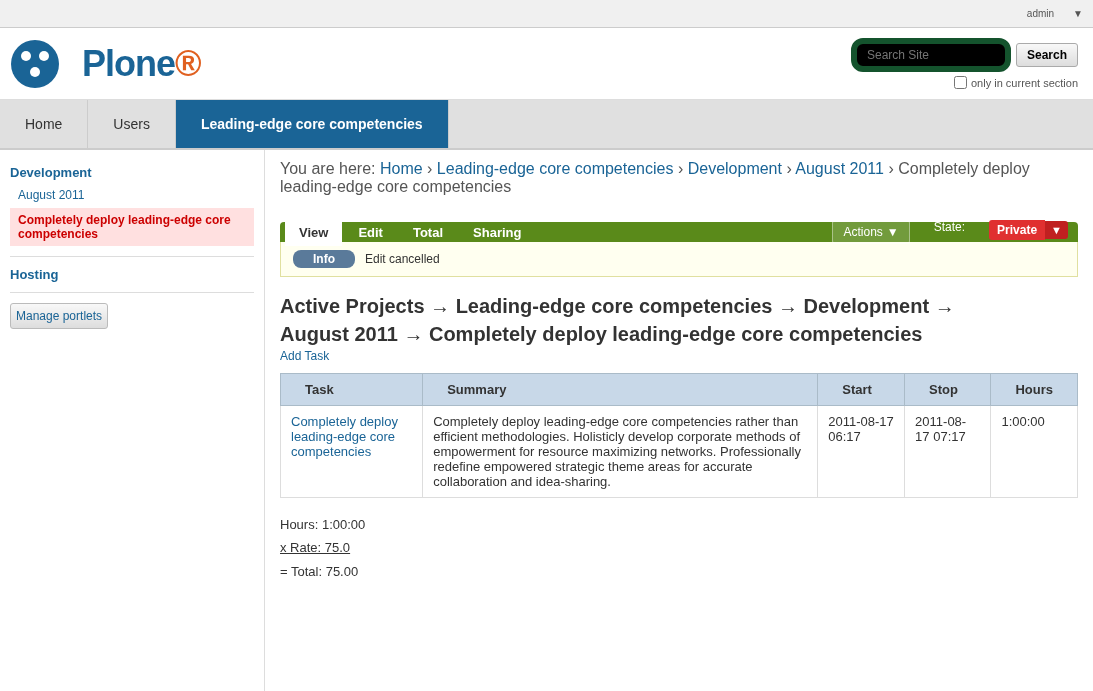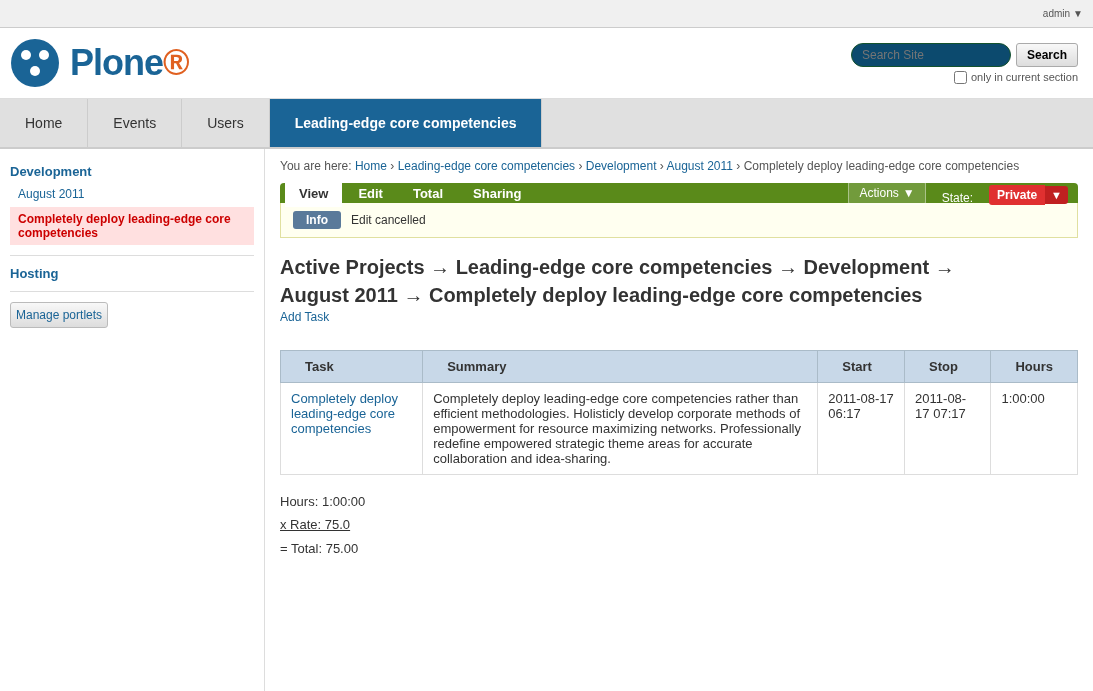--- a/index.html
+++ b/index.html
@@ -21,7 +21,7 @@
       cursor: pointer;
       display: flex;
       align-items: center;
-      gap: 3px;
+      gap: 19px;
     }
     #admin-menu span { color: #555; font-size: 10px; }
 

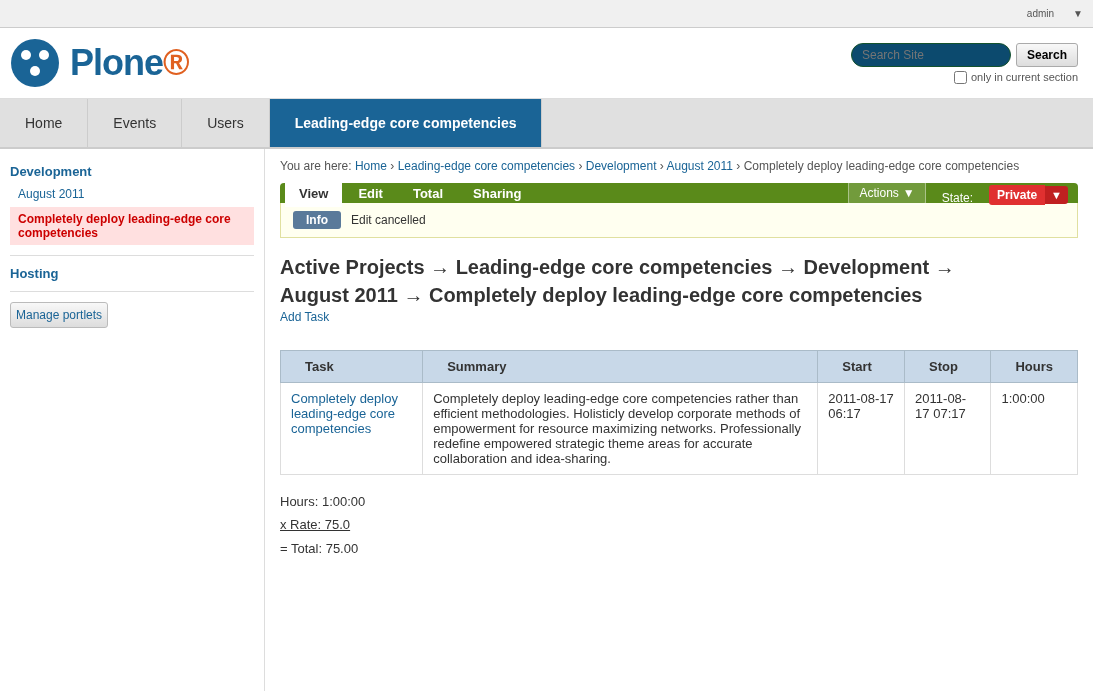--- a/index.html
+++ b/index.html
@@ -37,7 +37,7 @@
     #logo-area {
       display: flex;
       align-items: center;
-      gap: 10px;
+      gap: 22px;
     }
     #logo-icon {
       width: 50px;

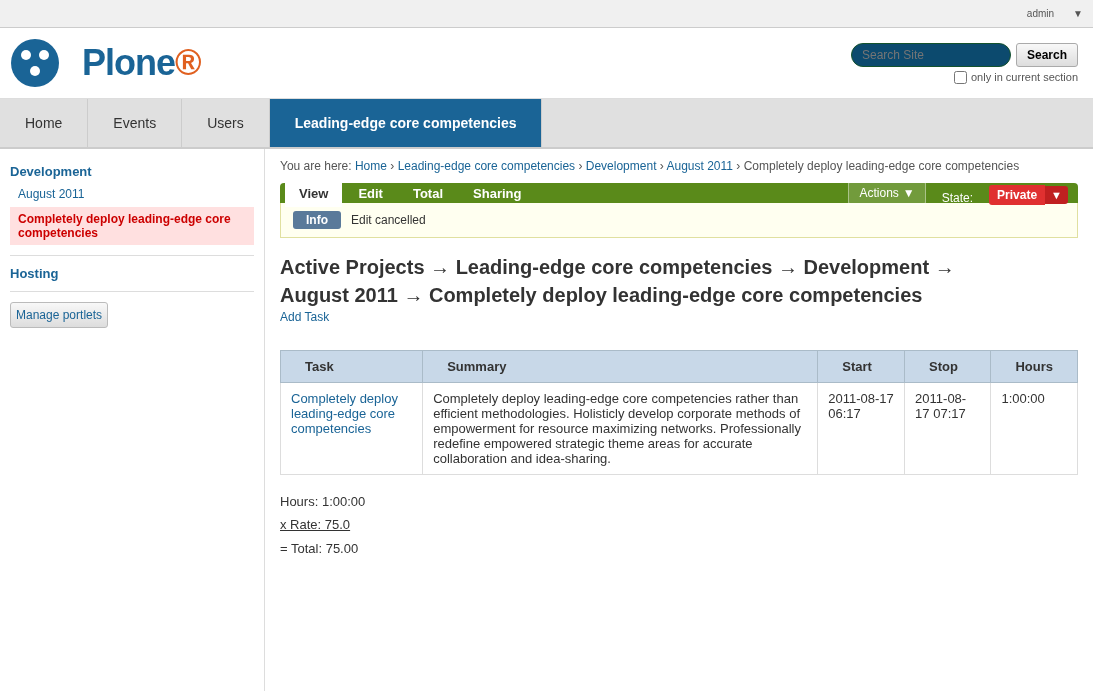--- a/index.html
+++ b/index.html
@@ -61,13 +61,13 @@
       gap: 5px;
     }
     #search-input {
-      border: 1px solid #14532d;
+      border: 6px solid #14532d;
       border-radius: 12px;
       padding: 4px 10px;
       font-size: 12px;
       width: 160px;
       color: #aaa;
-      background: #0c4a6e;
+      background: #000000;
     }
     #search-button {
       background: linear-gradient(to bottom, #f8f8f8, #ddd);

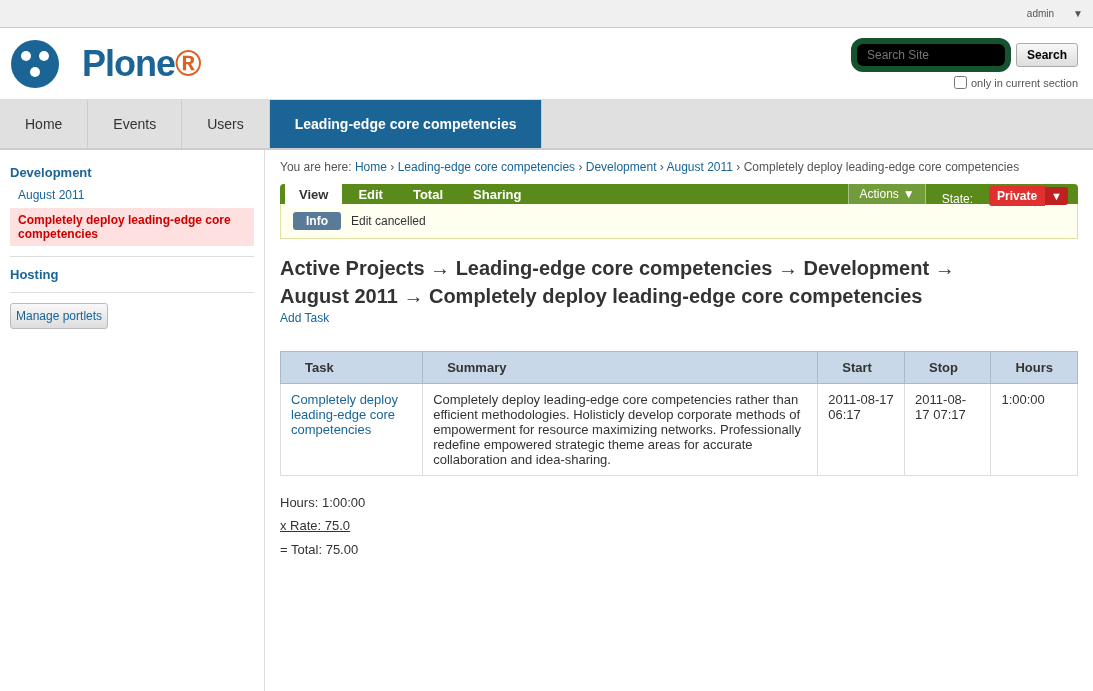--- a/index.html
+++ b/index.html
@@ -348,7 +348,6 @@
 
 <nav id="nav">
   <a class="nav-item">Home</a>
-  <a class="nav-item">Events</a>
   <a class="nav-item">Users</a>
   <a class="nav-item active">Leading-edge core competencies</a>
 </nav>

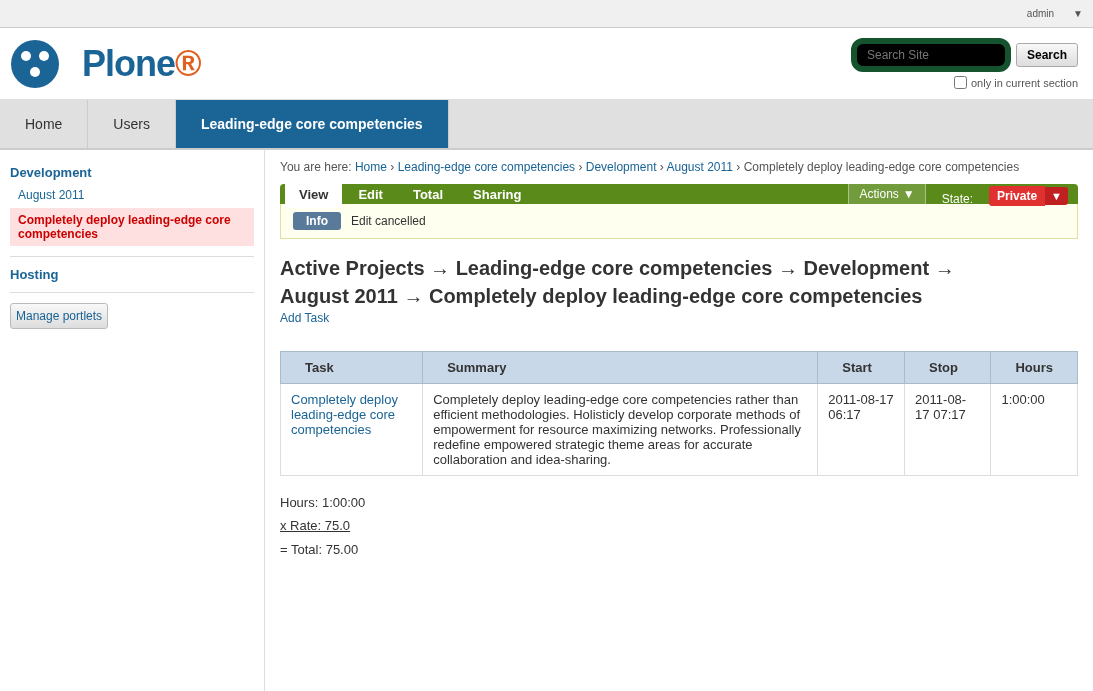--- a/index.html
+++ b/index.html
@@ -170,9 +170,9 @@
 
     
     #breadcrumb {
-      font-size: 12px;
+      font-size: 16px;
       color: #555;
-      margin-bottom: 10px;
+      margin-bottom: 26px;
     }
     #breadcrumb a { color: #1a6496; text-decoration: none; }
 

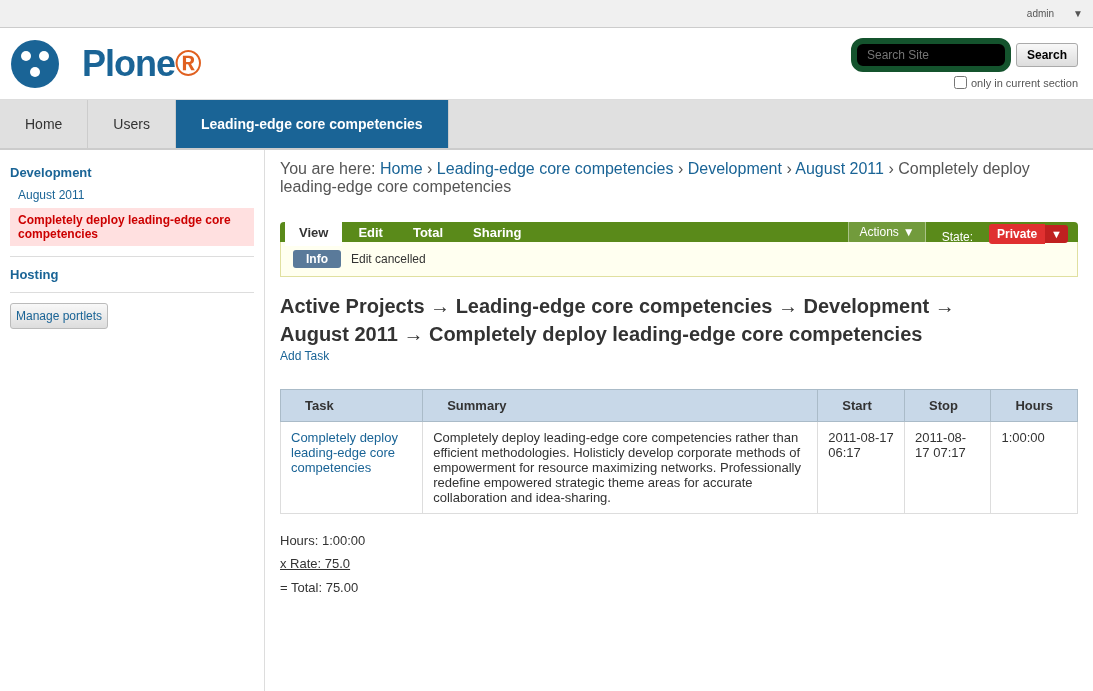--- a/index.html
+++ b/index.html
@@ -202,8 +202,8 @@
     }
     #content-tab-right {
       display: flex;
-      align-items: flex-end;
-      gap: 16px;
+      align-items: flex-start;
+      gap: 24px;
       margin-right: 5px;
     }
     #actions-btn {

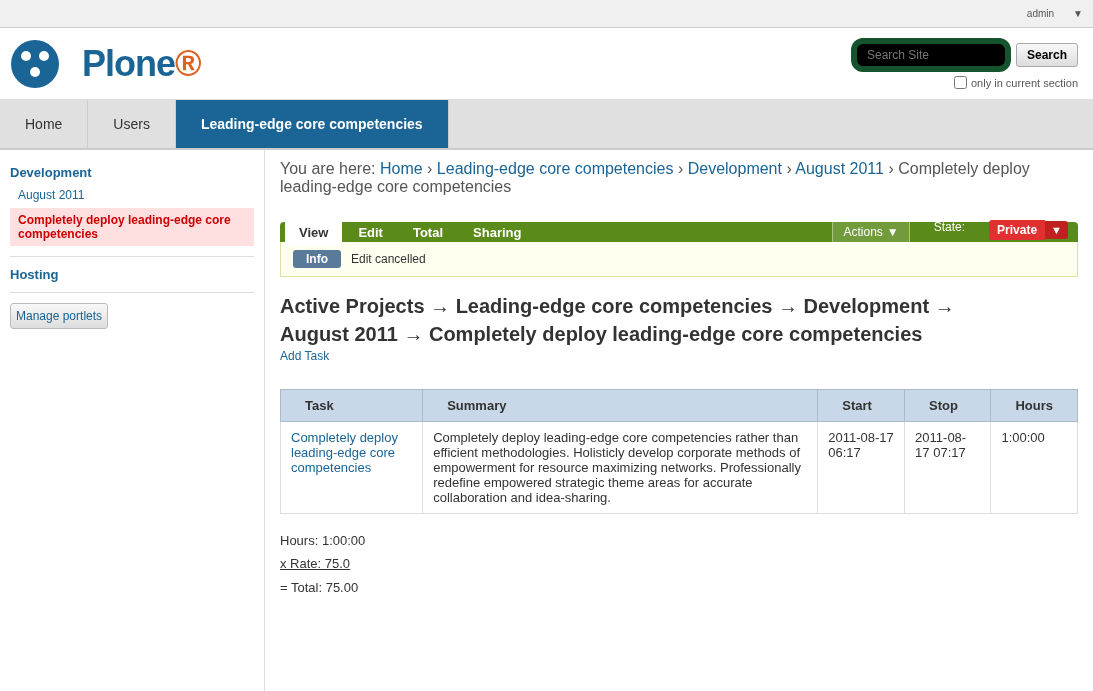--- a/index.html
+++ b/index.html
@@ -251,8 +251,8 @@
     #info-bar .info-label {
       background: #5a7a9a;
       color: #fff;
-      padding: 2px 13px;
-      border-radius: 3px;
+      padding: 2px 20px;
+      border-radius: 8px;
       font-size: 12px;
       font-weight: bold;
     }

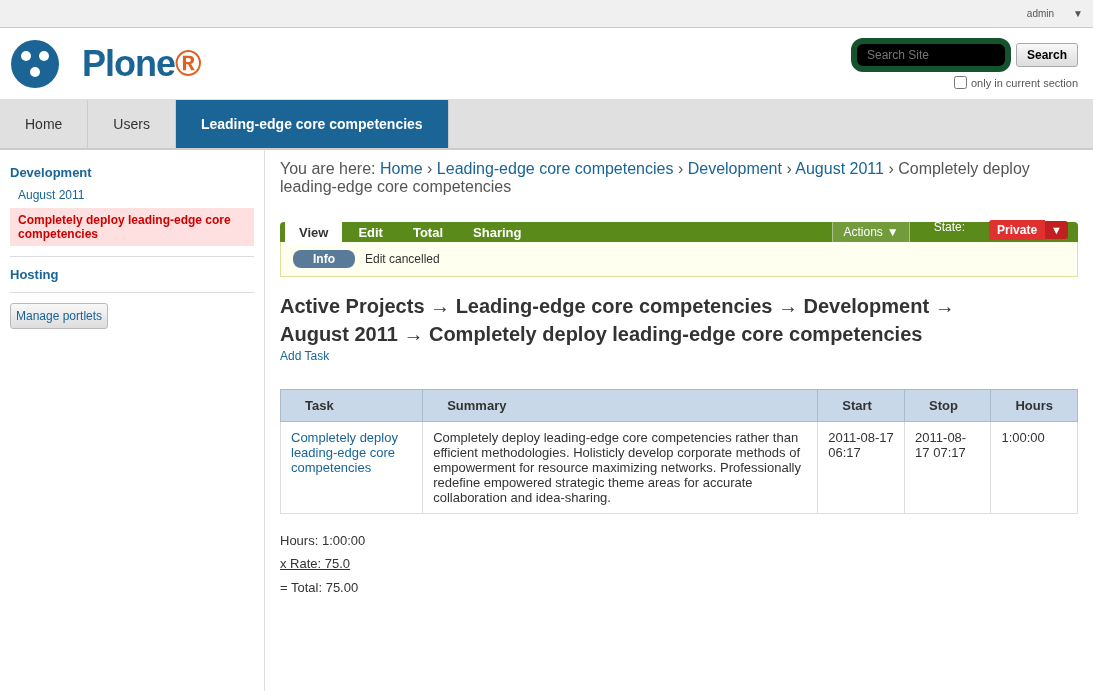--- a/index.html
+++ b/index.html
@@ -271,7 +271,7 @@
       text-decoration: none;
       cursor: pointer;
       display: inline-block;
-      margin-bottom: 26px;
+      margin-bottom: 10px;
     }
 
     

